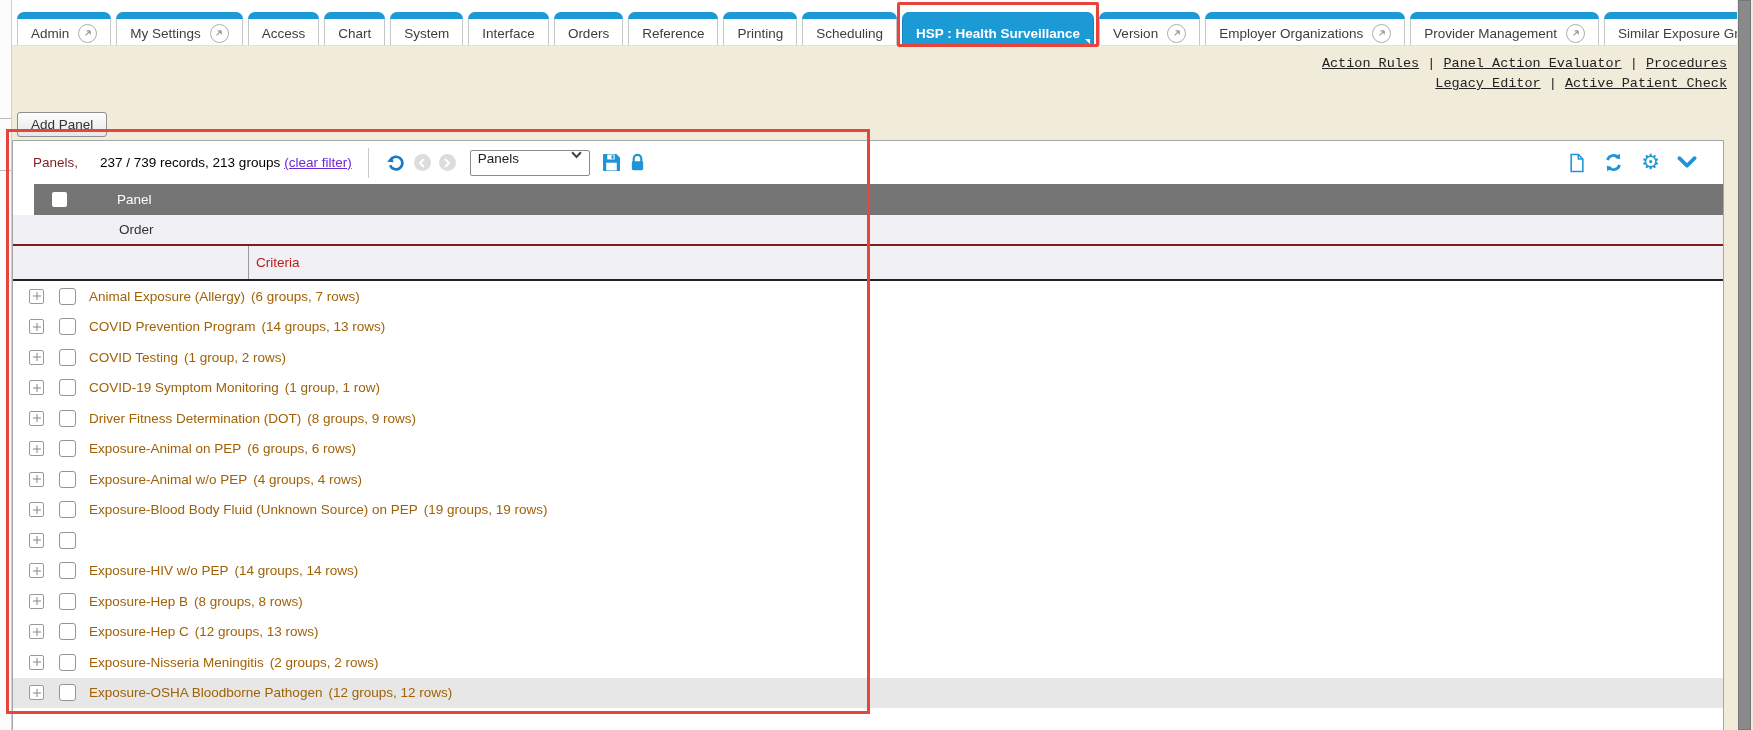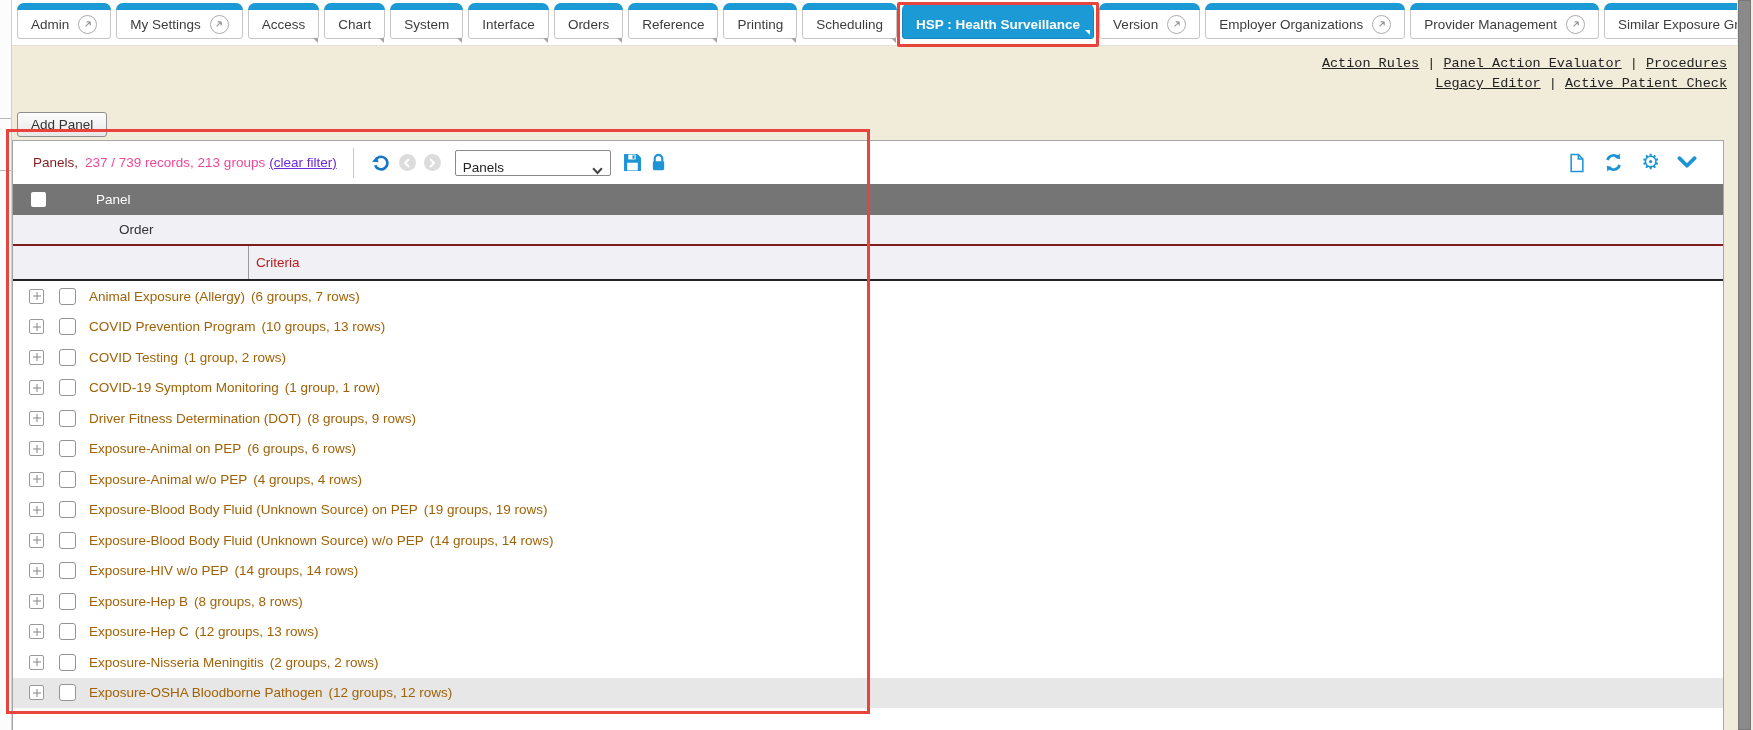--- a/index.html
+++ b/index.html
@@ -20,7 +20,7 @@
   
   .tabbar { position:absolute; left:12px; top:0; right:16px; height:46px; background:#fff;
     border-bottom:1px solid #e3e0d6; display:flex; align-items:flex-start; gap:5px;
-    padding:3px 0 0 5px; overflow:hidden; box-sizing:border-box; z-index:2; white-space:nowrap; }
+    padding:12px 0 0 5px; overflow:hidden; box-sizing:border-box; z-index:2; white-space:nowrap; }
   .tab { position:relative; flex:0 0 auto; height:36px; box-sizing:border-box; display:flex; align-items:center;
     padding:6px 13px 0 13px; background:#fff; border:1px solid #c6c6c6; border-radius:8px 8px 3px 3px;
     font-size:13.5px; color:#3d3d3d; cursor:pointer; }

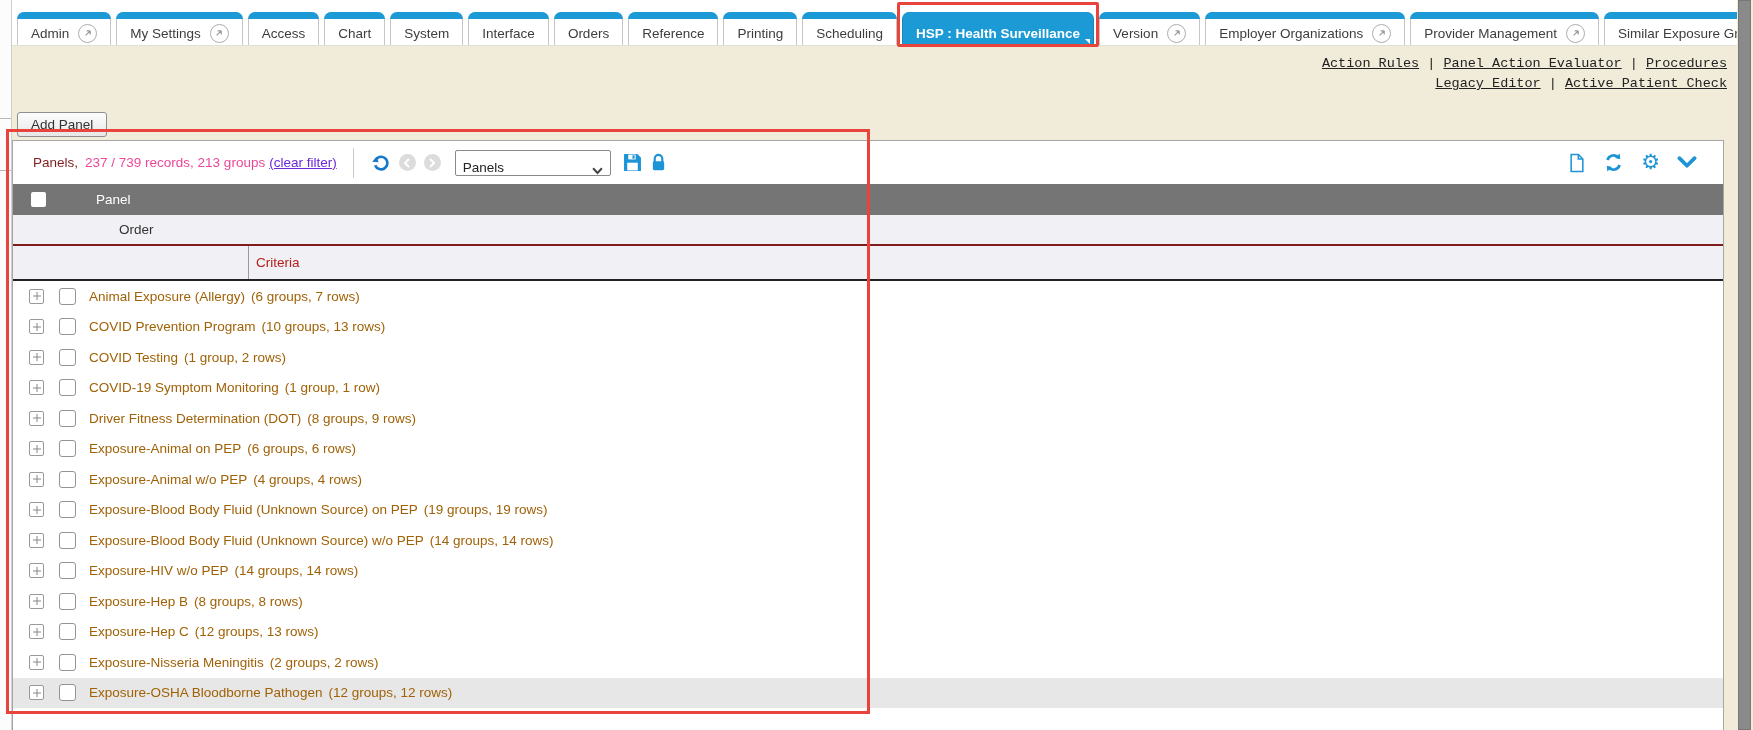--- a/index.html
+++ b/index.html
@@ -49,7 +49,7 @@
 
   .gtoolbar { height:43px; display:flex; align-items:center; padding:0 26px 0 20px; font-size:13.5px; }
   .gtitle { font-weight:normal; color:#7f1d1d; }
-  .gsummary { color:#ec4899; margin-left:7px; }
+  .gsummary { color:#000000; margin-left:22px; }
   .clearfilter { color:#6d28d9; text-decoration:underline; margin-left:4px; cursor:pointer; }
   .vdiv { width:1px; height:30px; background:#c9c9c9; margin:0 16px; }
   .icon-btn { display:flex; align-items:center; justify-content:center; cursor:pointer; }

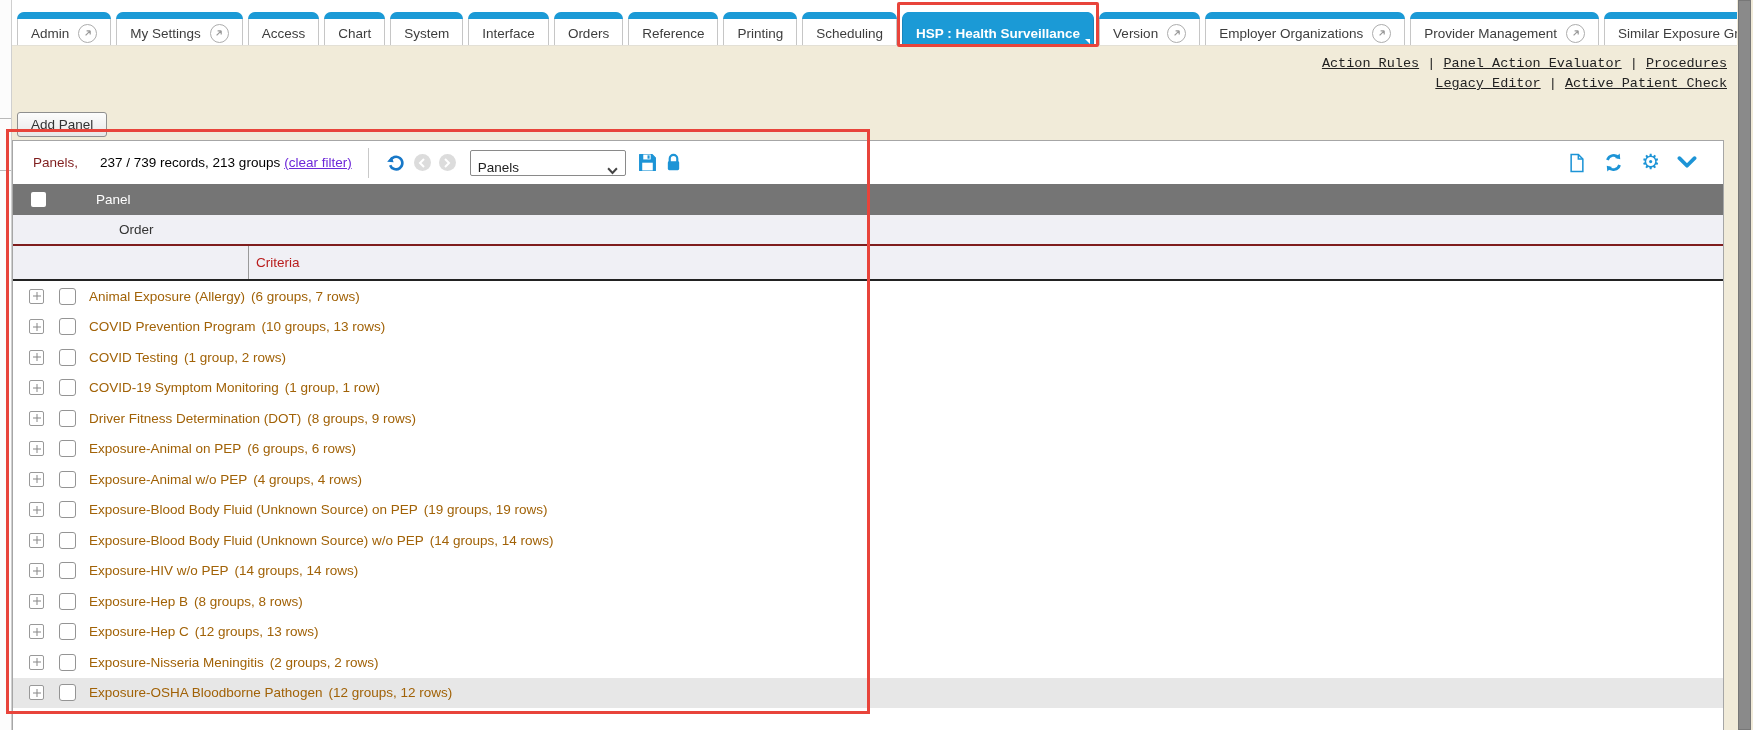--- a/index.html
+++ b/index.html
@@ -56,8 +56,8 @@
   .navcircle { width:17px; height:17px; border-radius:50%; background:#dcdcdc; display:flex;
     align-items:center; justify-content:center; margin-left:8px; cursor:default; flex:0 0 auto; }
   .navcircle:first-of-type { margin-left:12px; }
-  .select { width:156px; height:26px; border:1px solid #8a8a8a; border-radius:2px; background:#fff;
-    display:flex; align-items:flex-end; justify-content:space-between; padding:0 7px; margin-left:14px;
+  .select { width:120px; height:26px; border:1px solid #8a8a8a; border-radius:2px; background:#fff;
+    display:flex; align-items:flex-start; justify-content:space-between; padding:0 7px; margin-left:14px;
     font-size:13.5px; color:#222; cursor:pointer; box-sizing:border-box; flex:0 0 auto; }
   .ml12 { margin-left:12px; } .ml8 { margin-left:8px; }
   .spacer { flex:1; }

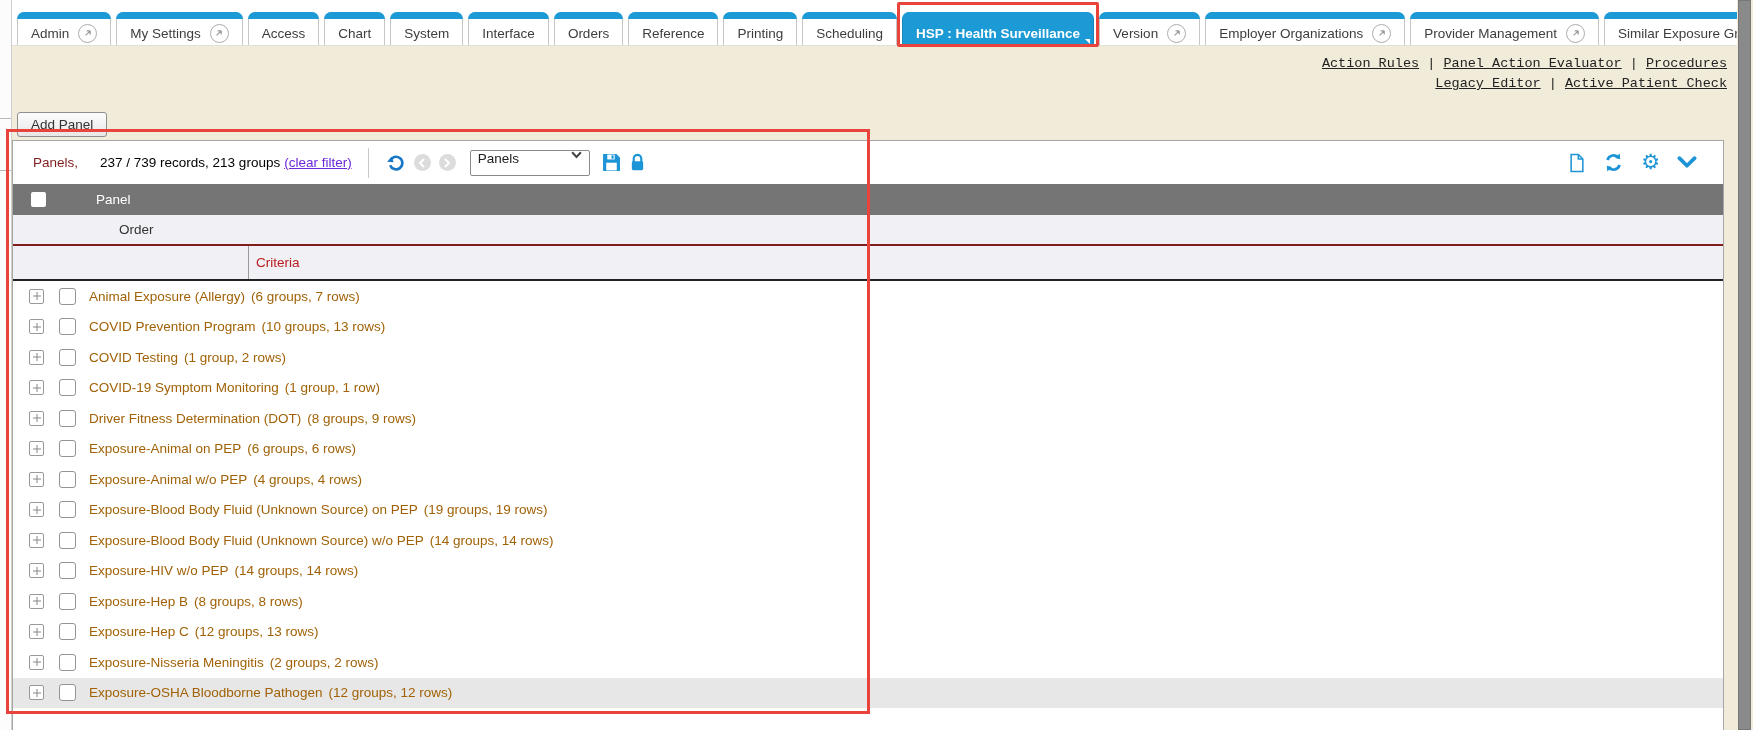--- a/index.html
+++ b/index.html
@@ -64,7 +64,7 @@
   .ticons { display:flex; align-items:center; gap:17px; }
   .gear { font-size:21px; color:#1d94d6; line-height:1; font-family:"DejaVu Sans",sans-serif; }
 
-  .hdr-dark { height:31px; background:#757575; display:flex; align-items:center; padding-left:18px; }
+  .hdr-dark { height:31px; background:#757575; display:flex; align-items:center; padding-left:18px;margin-left:21px; }
   .hdr-dark .hcb { width:15px; height:15px; background:#fff; border-radius:2px; cursor:pointer; }
   .hdr-dark .htext { color:#fff; margin-left:50px; font-size:13.5px; }
   .hdr-order { height:31px; background:#f0f0f5; display:flex; align-items:center; padding-left:106px;

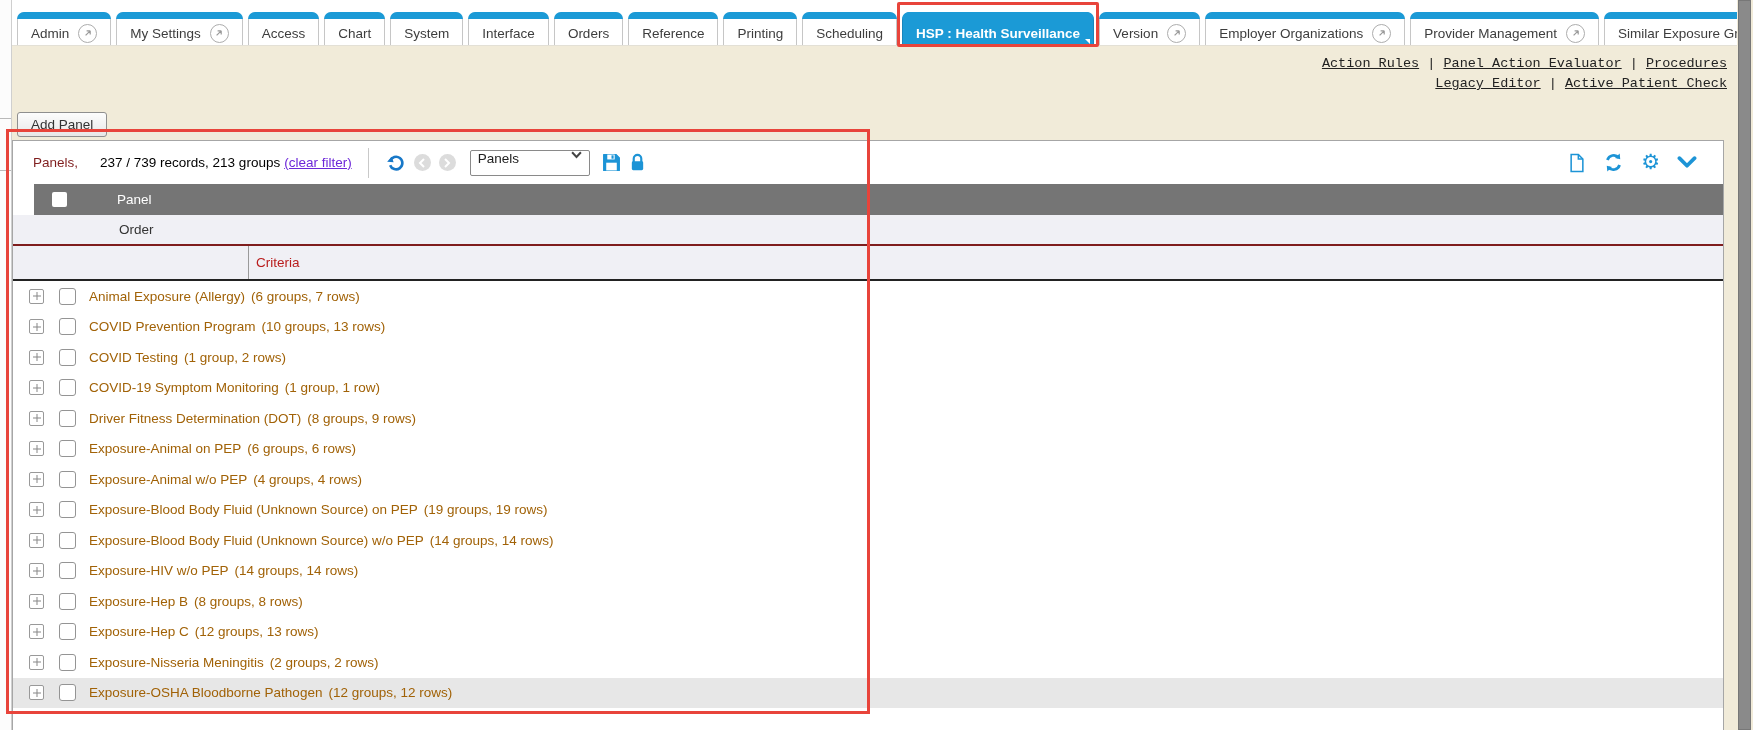--- a/index.html
+++ b/index.html
@@ -325,7 +325,7 @@
         <span class="plusbox"></span>
         <span class="cb"></span>
         <span class="rowtext">
-          <span>COVID Prevention Program</span><span class="counts">(10 groups, 13 rows)</span>
+          <span>COVID Prevention Program</span><span class="counts">(14 groups, 13 rows)</span>
         </span>
       </div>
 

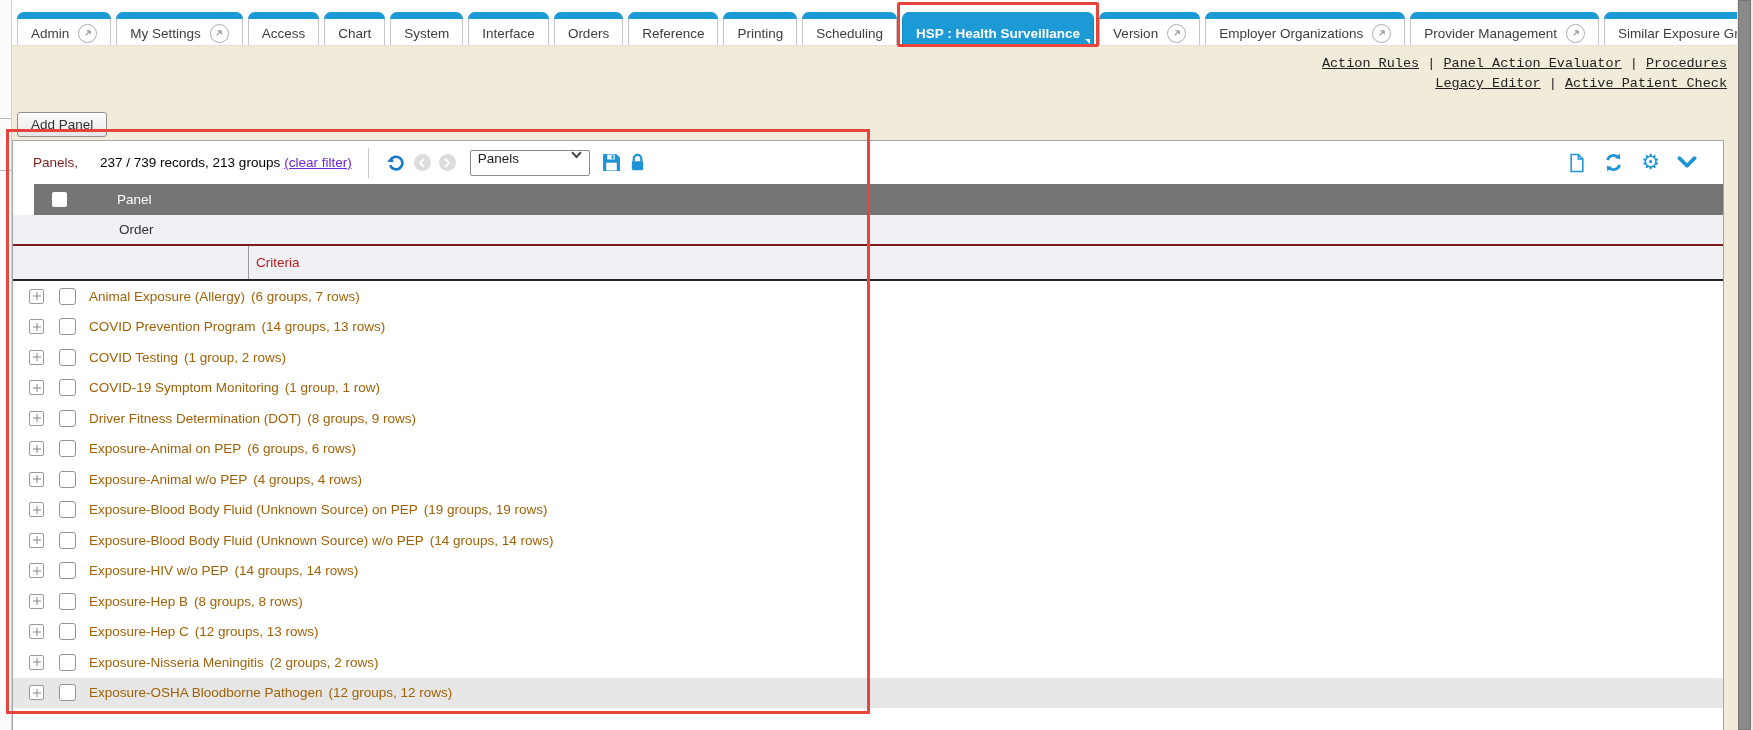--- a/index.html
+++ b/index.html
@@ -380,9 +380,6 @@
       <div class="grow">
         <span class="plusbox"></span>
         <span class="cb"></span>
-        <span class="rowtext">
-          <span>Exposure-Blood Body Fluid (Unknown Source) w/o PEP</span><span class="counts">(14 groups, 14 rows)</span>
-        </span>
       </div>
 
 

